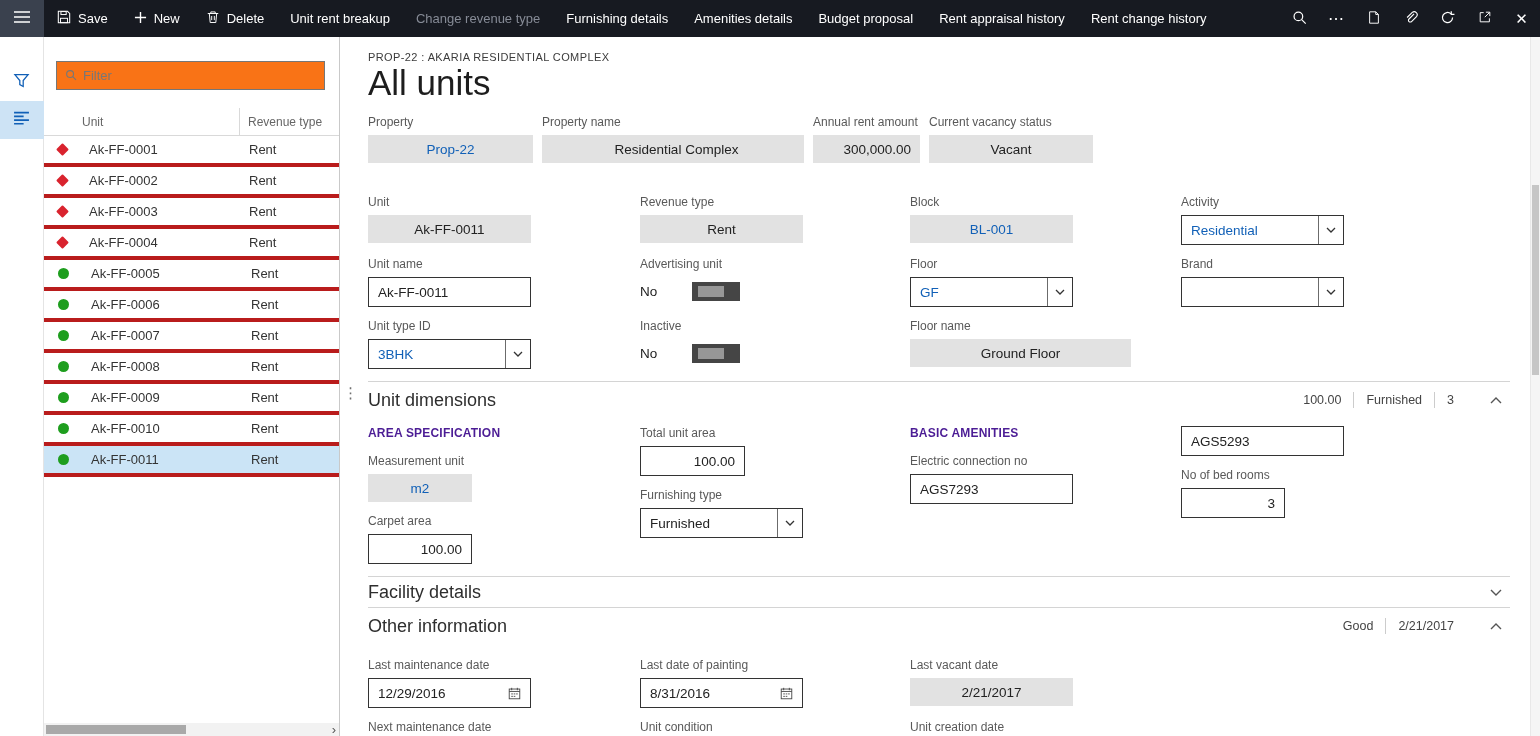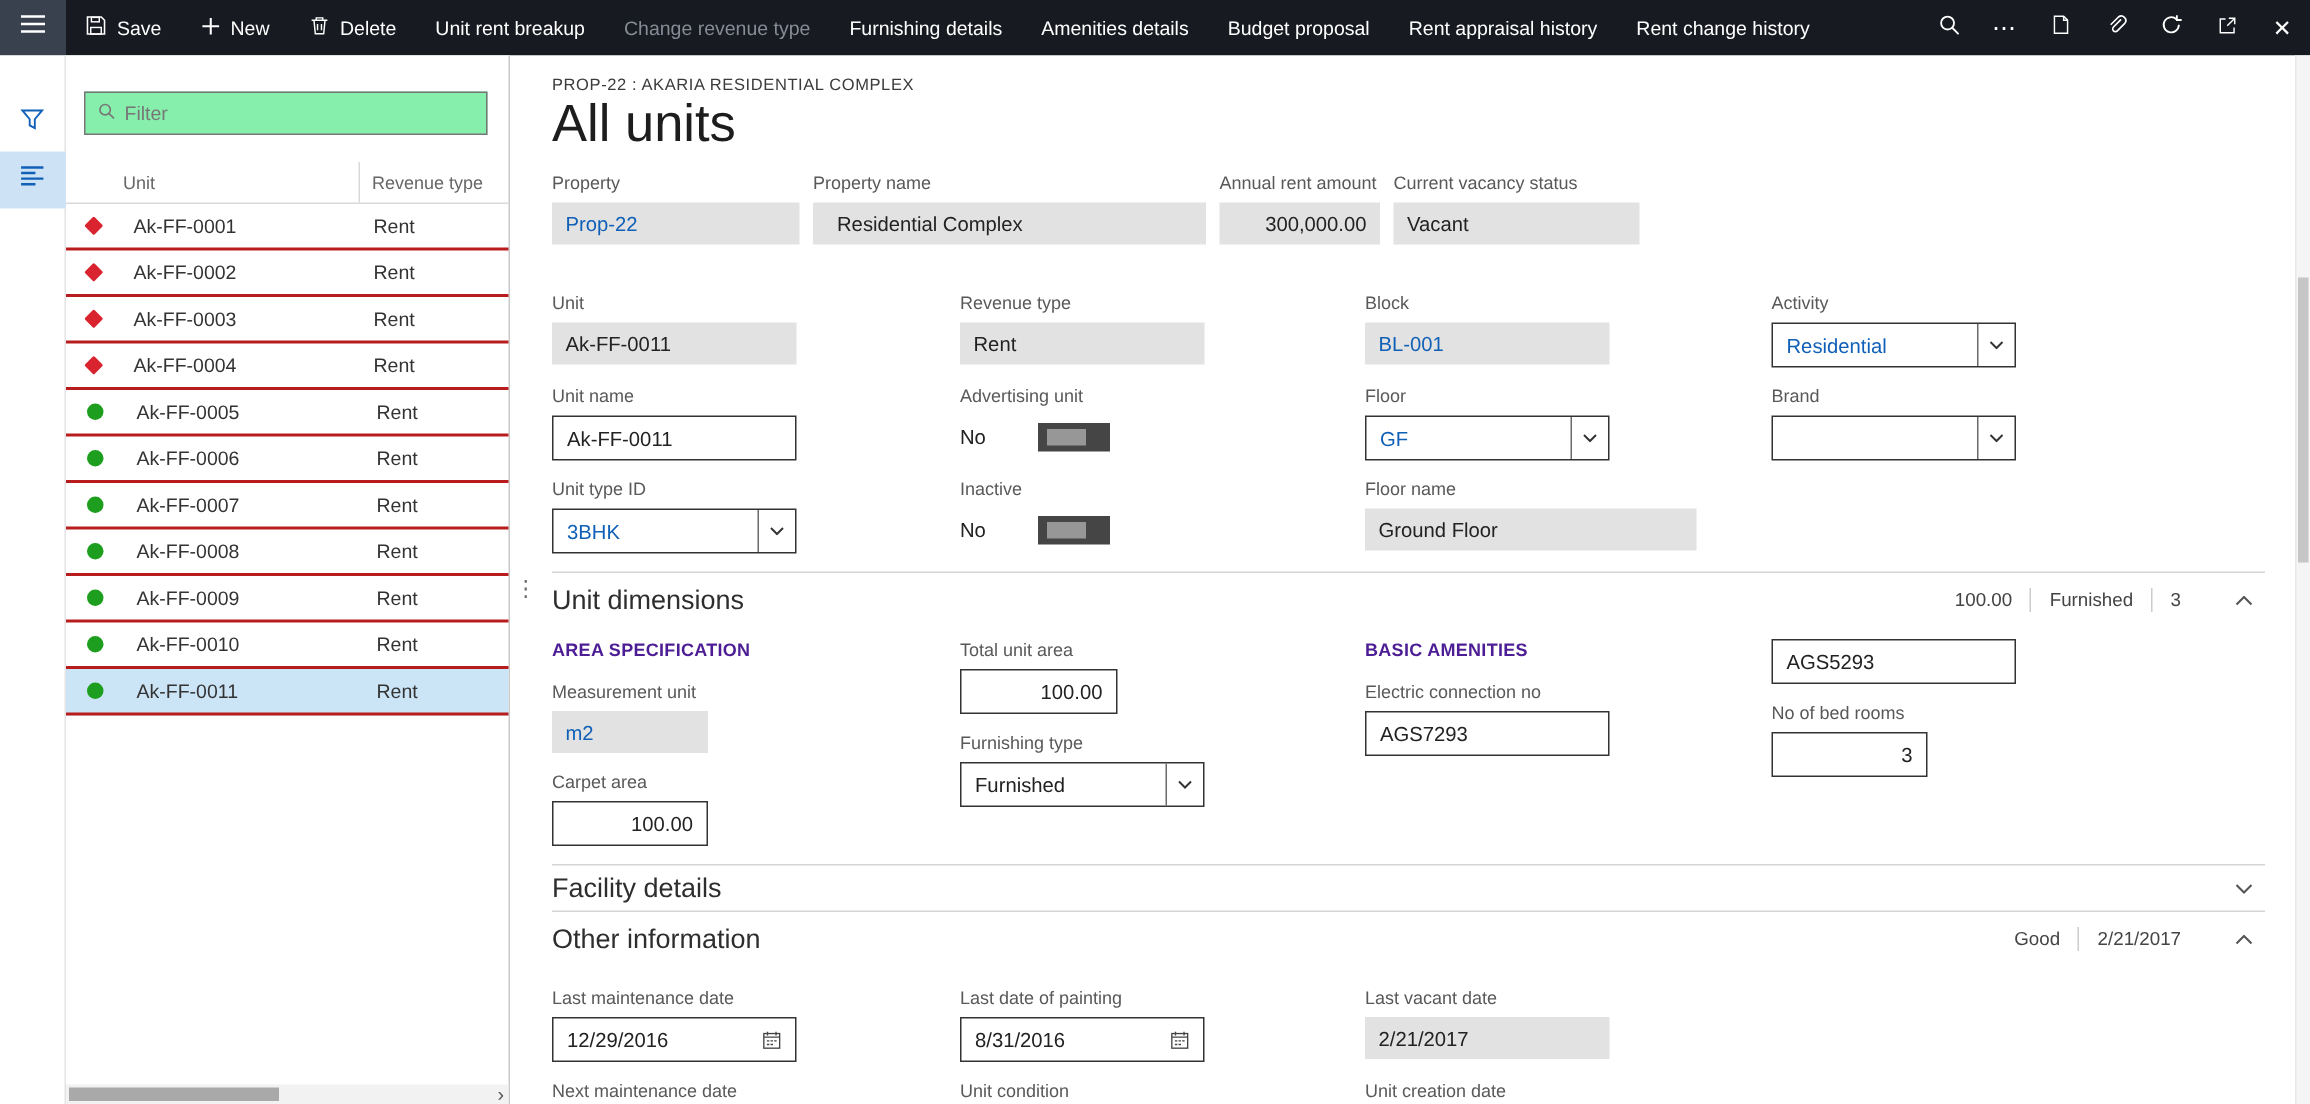--- a/index.html
+++ b/index.html
@@ -25,7 +25,7 @@
 
   
   .listpanel { width:296px; flex:0 0 296px; border-right:1px solid #c9c9c9; position:relative; background:#fff; }
-  .filterbox { margin:24px 14px 0 12px; height:29px; border:1px solid #767676; display:flex; align-items:center; padding:0 8px; gap:6px; background:#86efac; }
+  .filterbox { margin:24px 14px 0 12px; height:29px; border:1px solid #767676; display:flex; align-items:center; padding:0 8px; gap:6px; background:#f97316; }
   .filterbox input { border:none; outline:none; flex:1; font-size:13px; font-family:inherit; color:#333; background:transparent; }
   .filterbox input::placeholder { color:#777; }
   .lheader { display:flex; align-items:stretch; height:28px; margin-top:18px; border-bottom:1px solid #d9d9d9; color:#666; font-size:12px; }

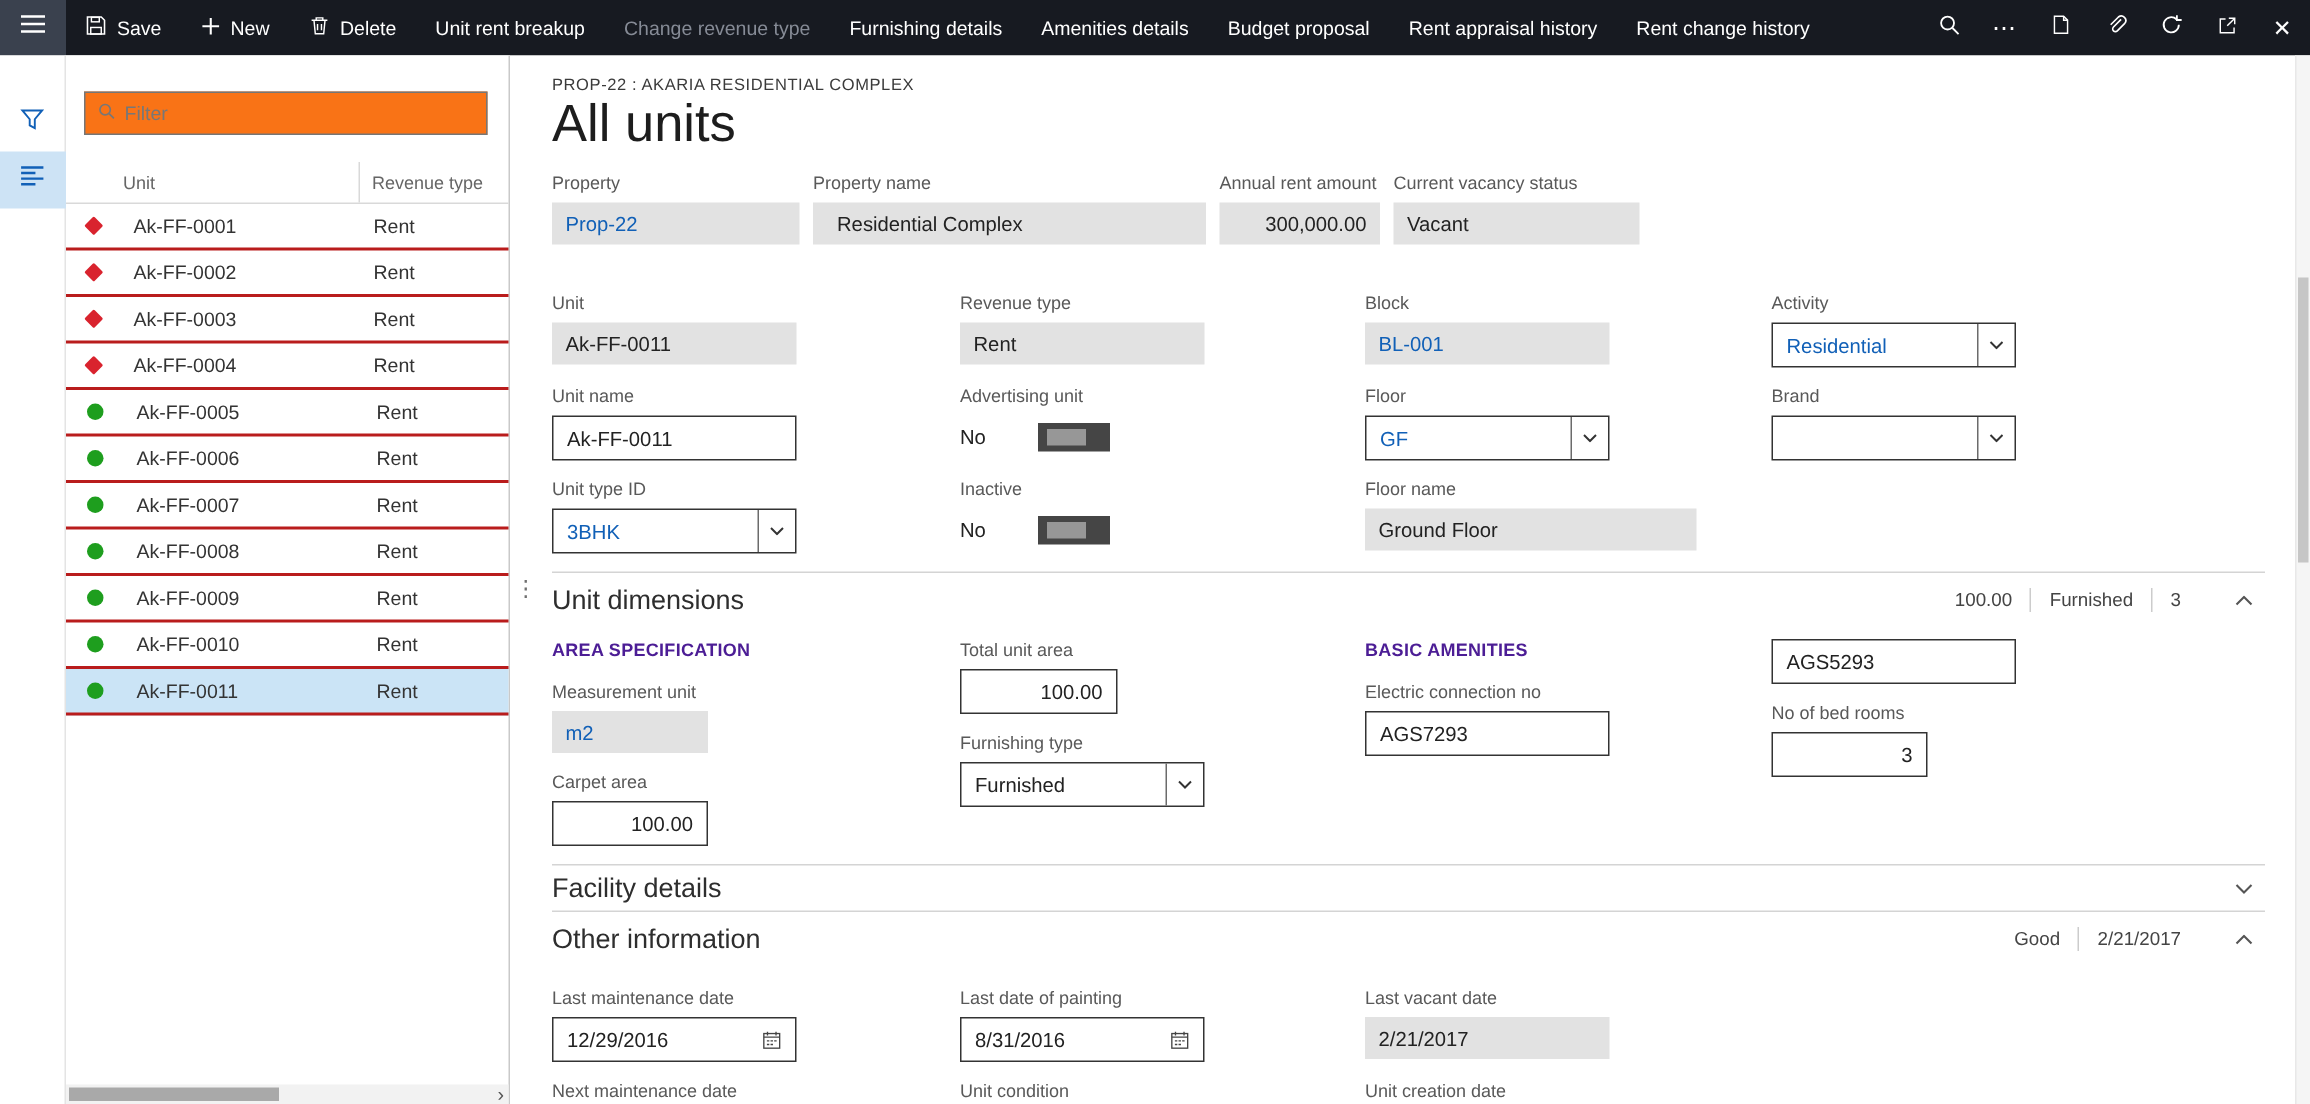--- a/index.html
+++ b/index.html
@@ -33,7 +33,7 @@
   .lheader .h-div { width:1px; background:#d9d9d9; }
   .lheader .h-rev { padding-left:8px; display:flex; align-items:center; }
   .lrows {}
-  .lrow { height:31px; display:flex; align-items:center; font-size:13px; color:#333; border-bottom:2px solid #b91c1c; cursor:pointer; }
+  .lrow { height:31px; display:flex; align-items:center; font-size:13px; color:#333; border-bottom:4px solid #b91c1c; cursor:pointer; }
   .lrow.selected { background:#cbe4f6; }
   .status { flex:0 0 auto; margin-left:14px; }
   .status.red { width:9px; height:9px; background:#d9232e; transform:rotate(45deg); border-radius:1px; }

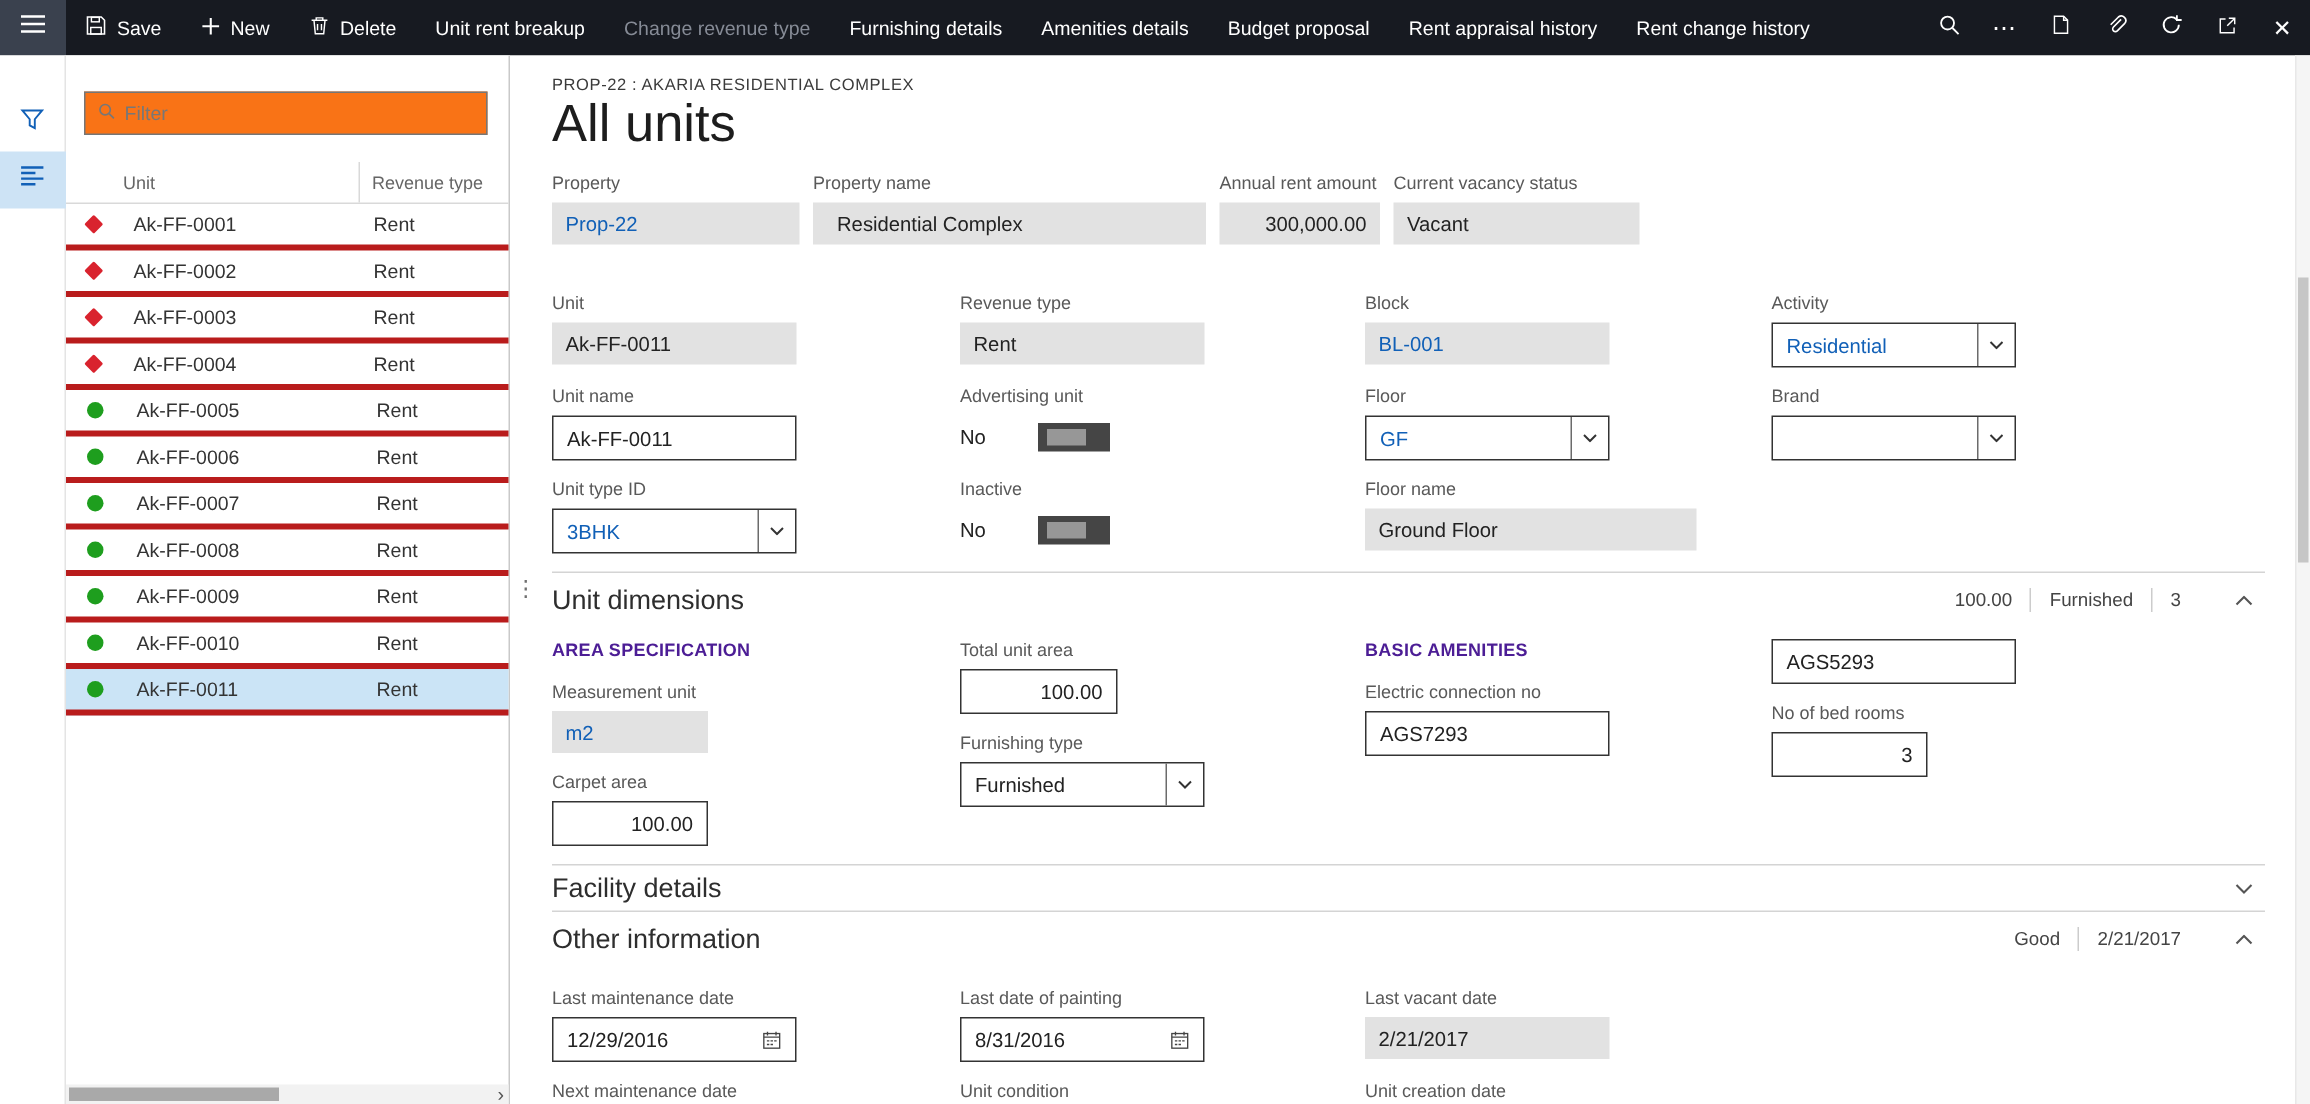--- a/index.html
+++ b/index.html
@@ -52,7 +52,7 @@
 
   .lbl { font-size:12px; color:#595959; margin-bottom:6px; line-height:14px; white-space:nowrap; }
   .box { height:28px; display:flex; align-items:center; padding:0 9px; font-size:13.5px; color:#222; }
-  .box.ro { background:#e2e2e2; }
+  .box.ro { background:#e2e2e2;justify-content:center; }
   .box.edit { background:#fff; border:1px solid #333; height:30px; }
   .box.num { justify-content:flex-end; }
   .blue { color:#1160b7; }

